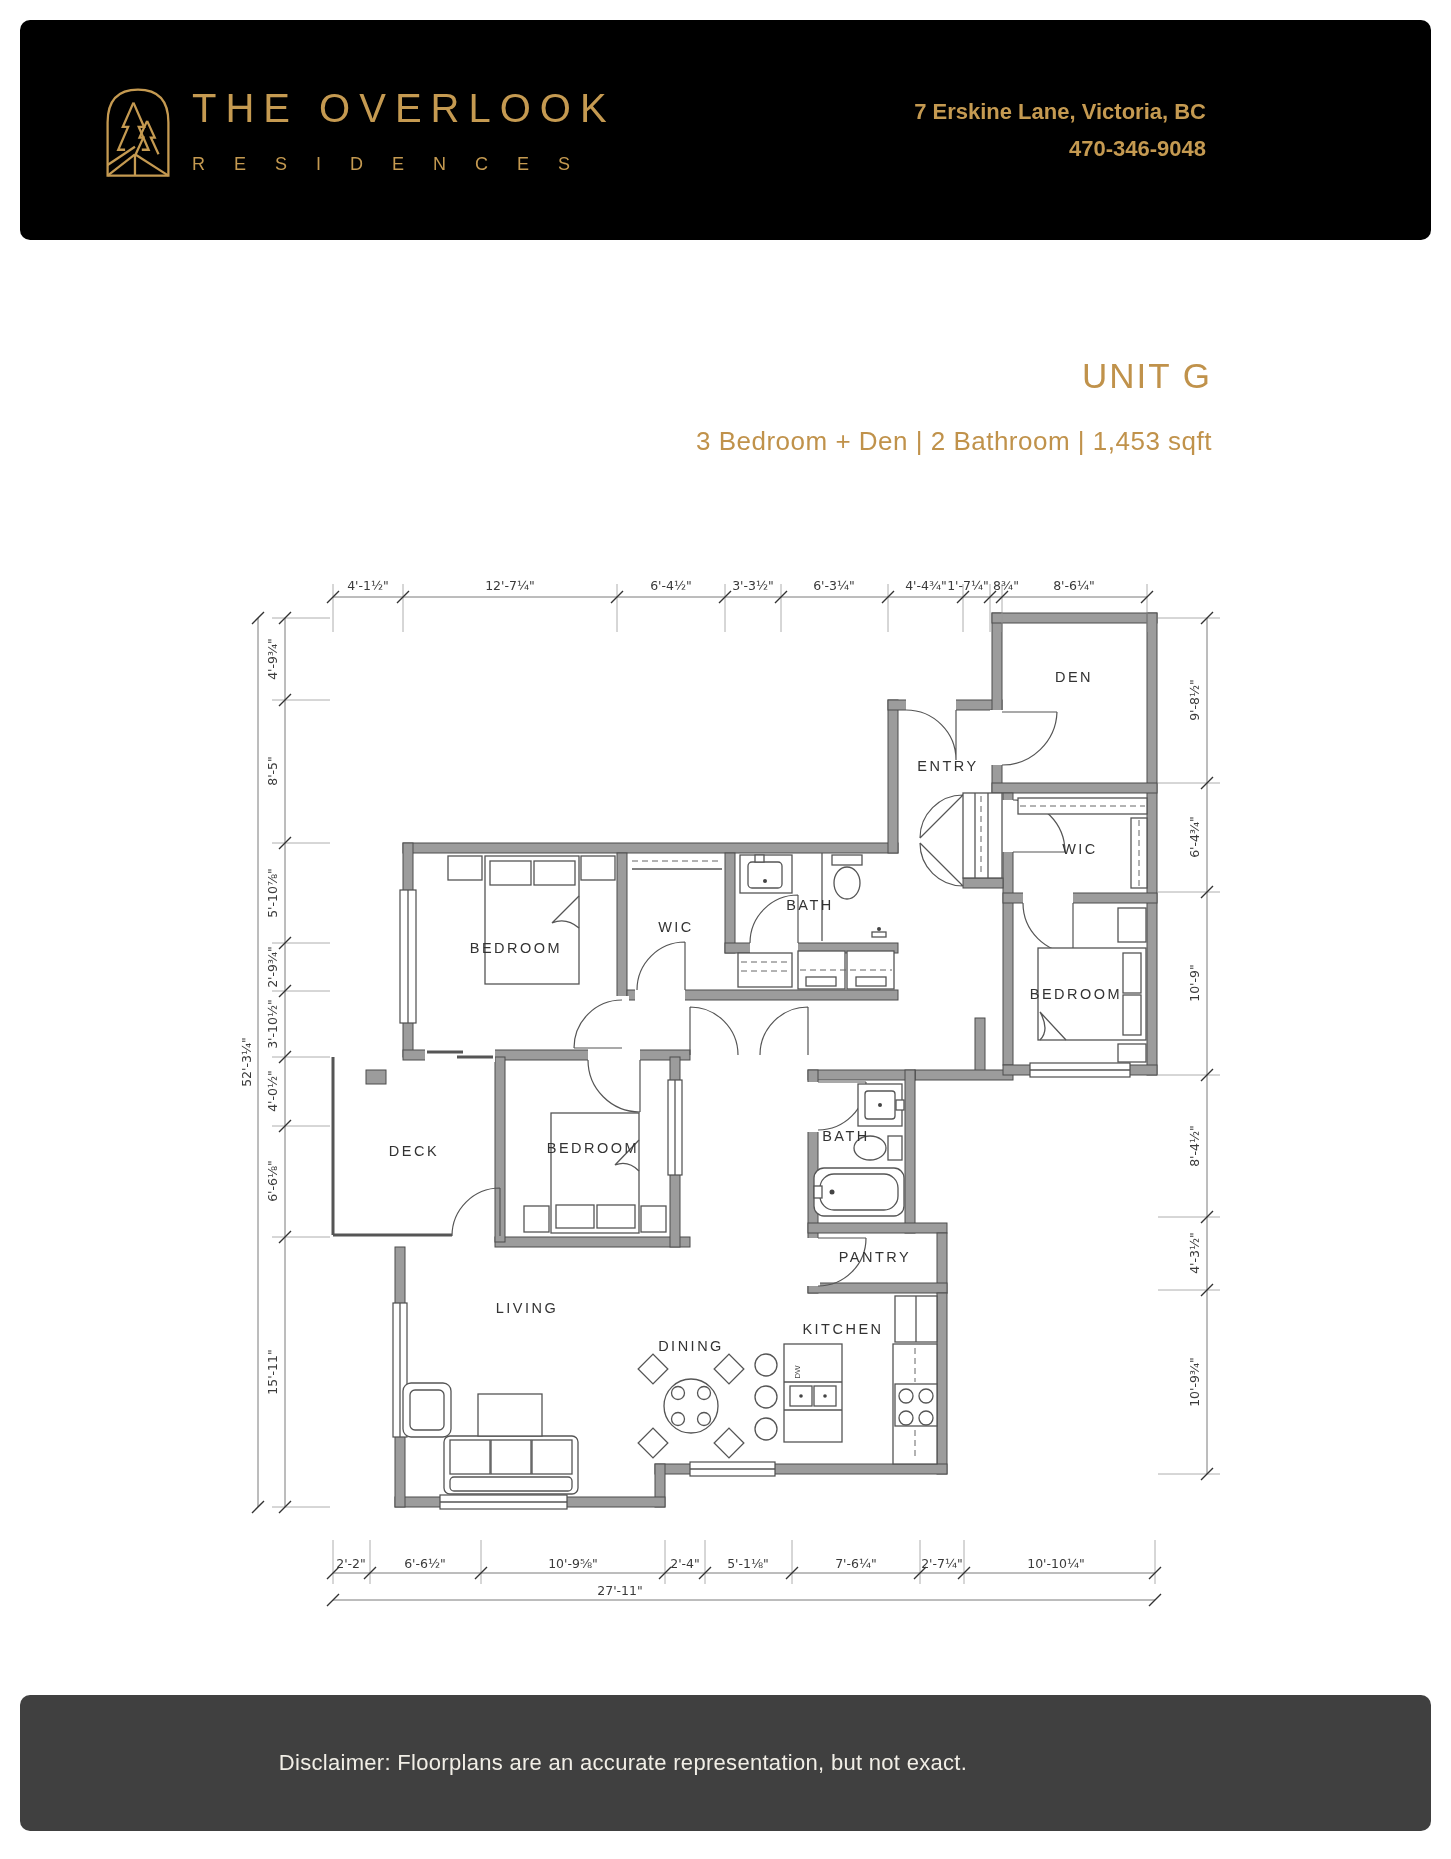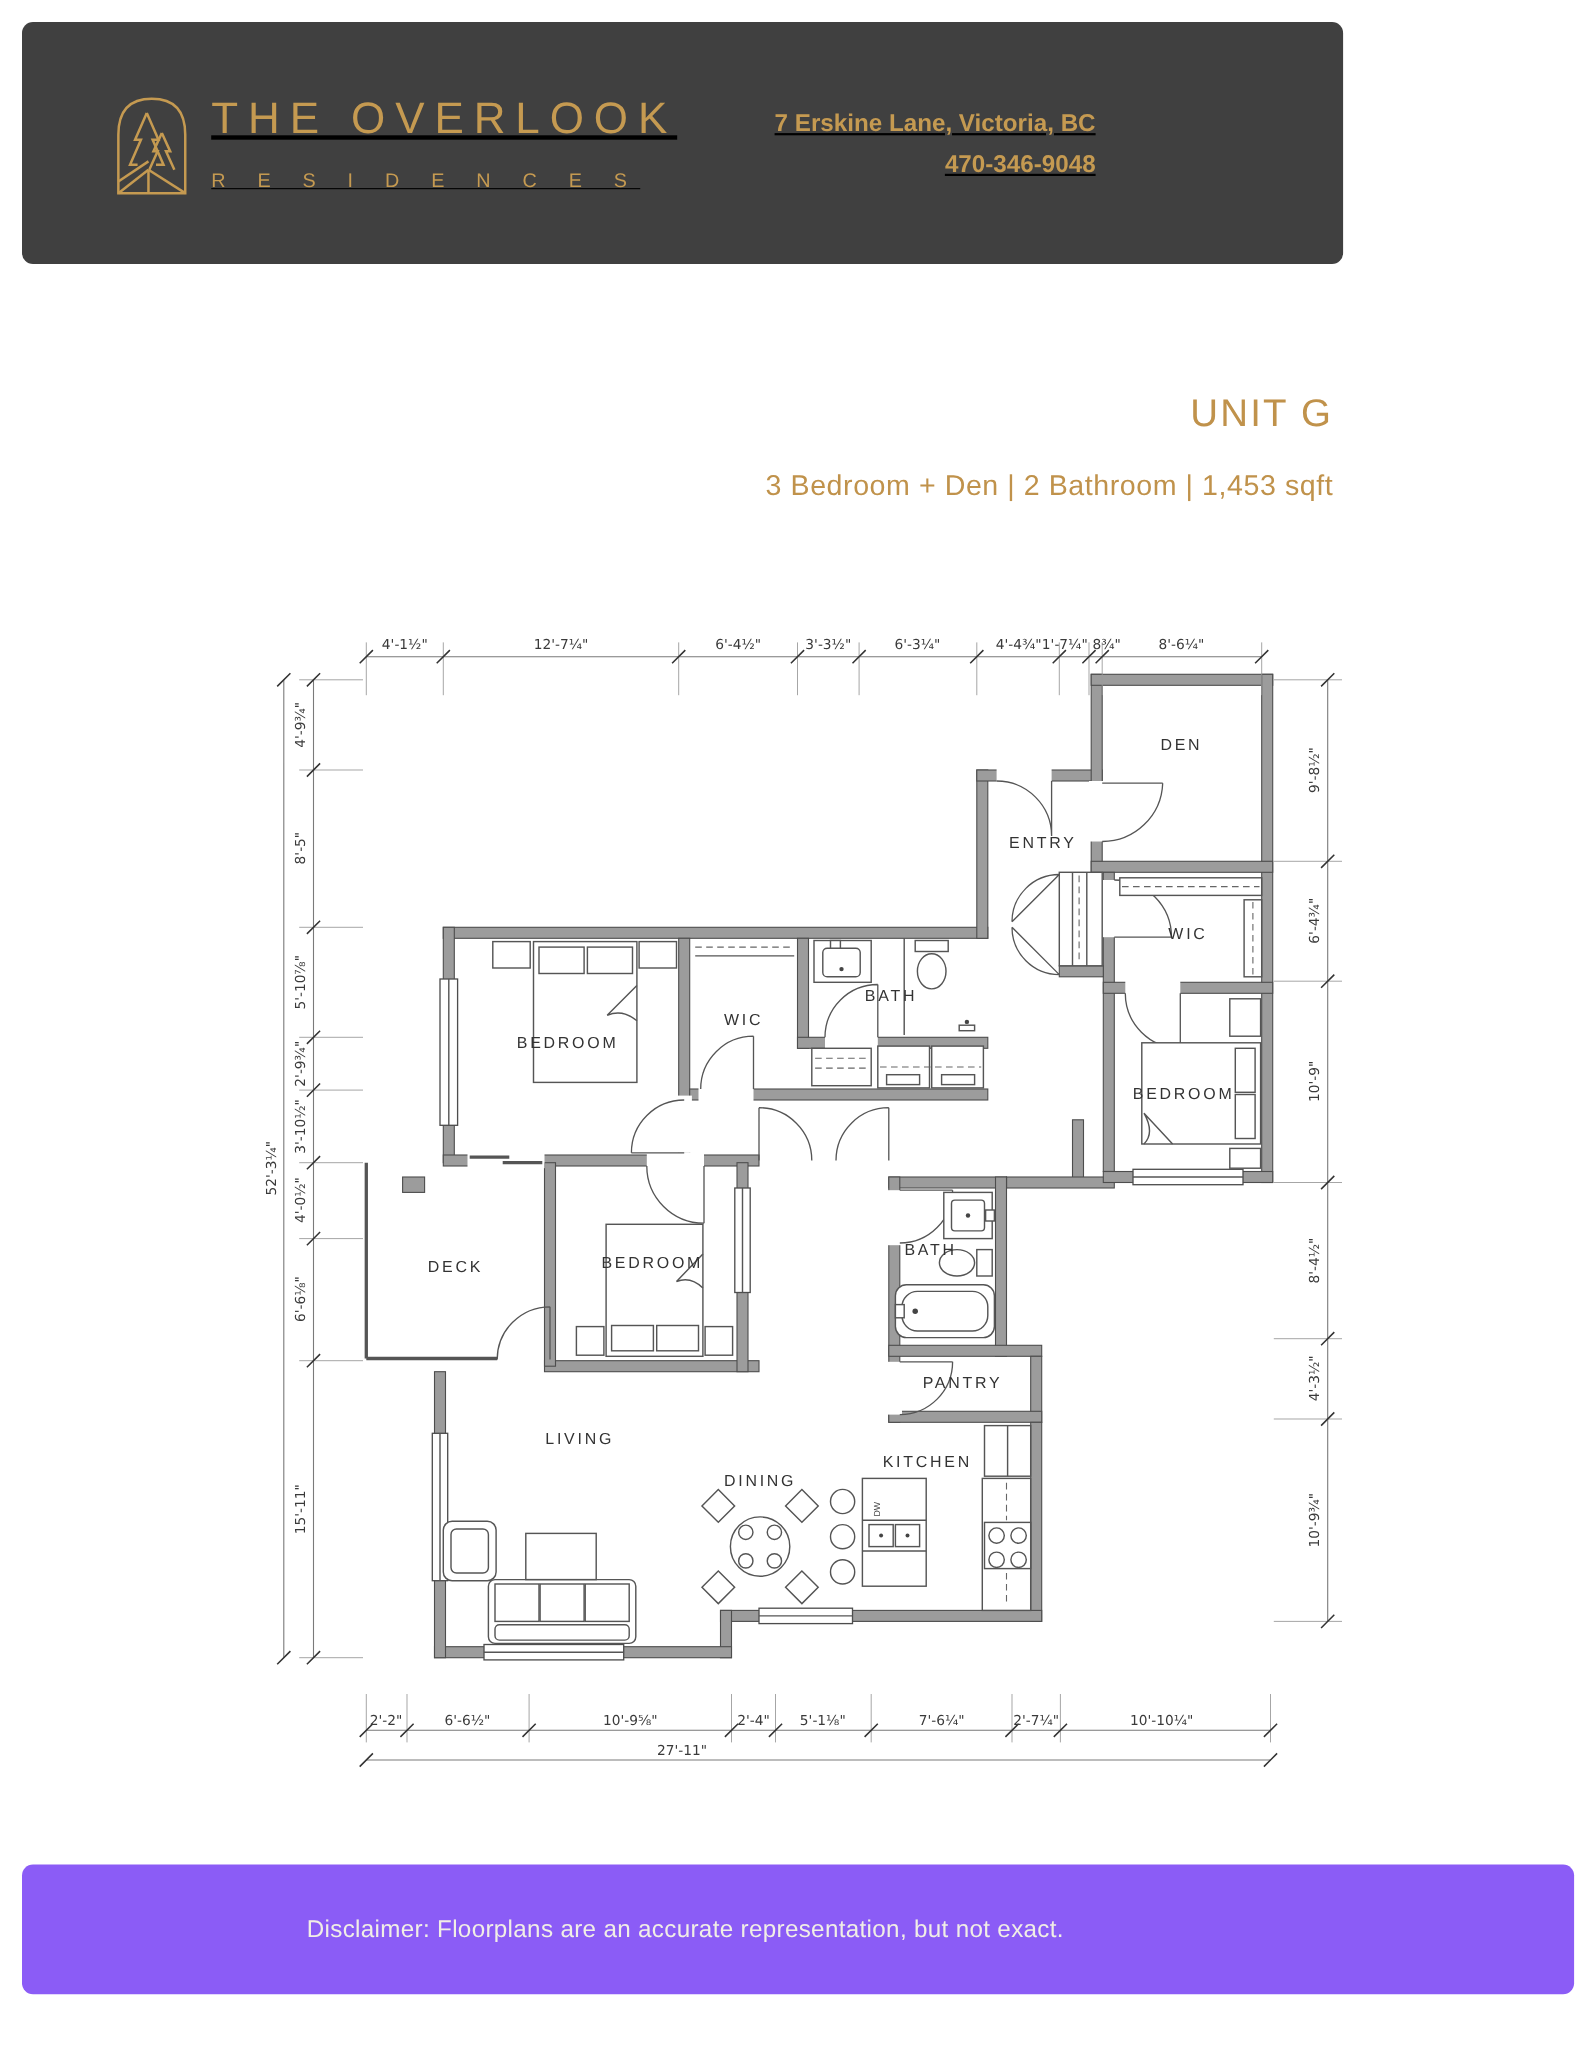--- a/index.html
+++ b/index.html
@@ -7,9 +7,9 @@
         font-family:"Liberation Sans",sans-serif;overflow:hidden;}
 
   
-  .banner{position:absolute;left:20px;top:20px;width:1201px;height:220px;
-          background:#404040;border-radius:10px;display:flex;align-items:center;
-          justify-content:space-between;padding:0 225px 0 80px;box-sizing:border-box;text-decoration:underline;}
+  .banner{position:absolute;left:20px;top:20px;width:1411px;height:220px;
+          background:#000000;border-radius:10px;display:flex;align-items:center;
+          justify-content:space-between;padding:0 225px 0 80px;box-sizing:border-box;}
   .brand{display:flex;align-items:center;gap:16px;}
   .brand-text{color:#c59a51;}
   .brand-line1{font-size:40px;letter-spacing:9px;font-weight:400;white-space:nowrap;}

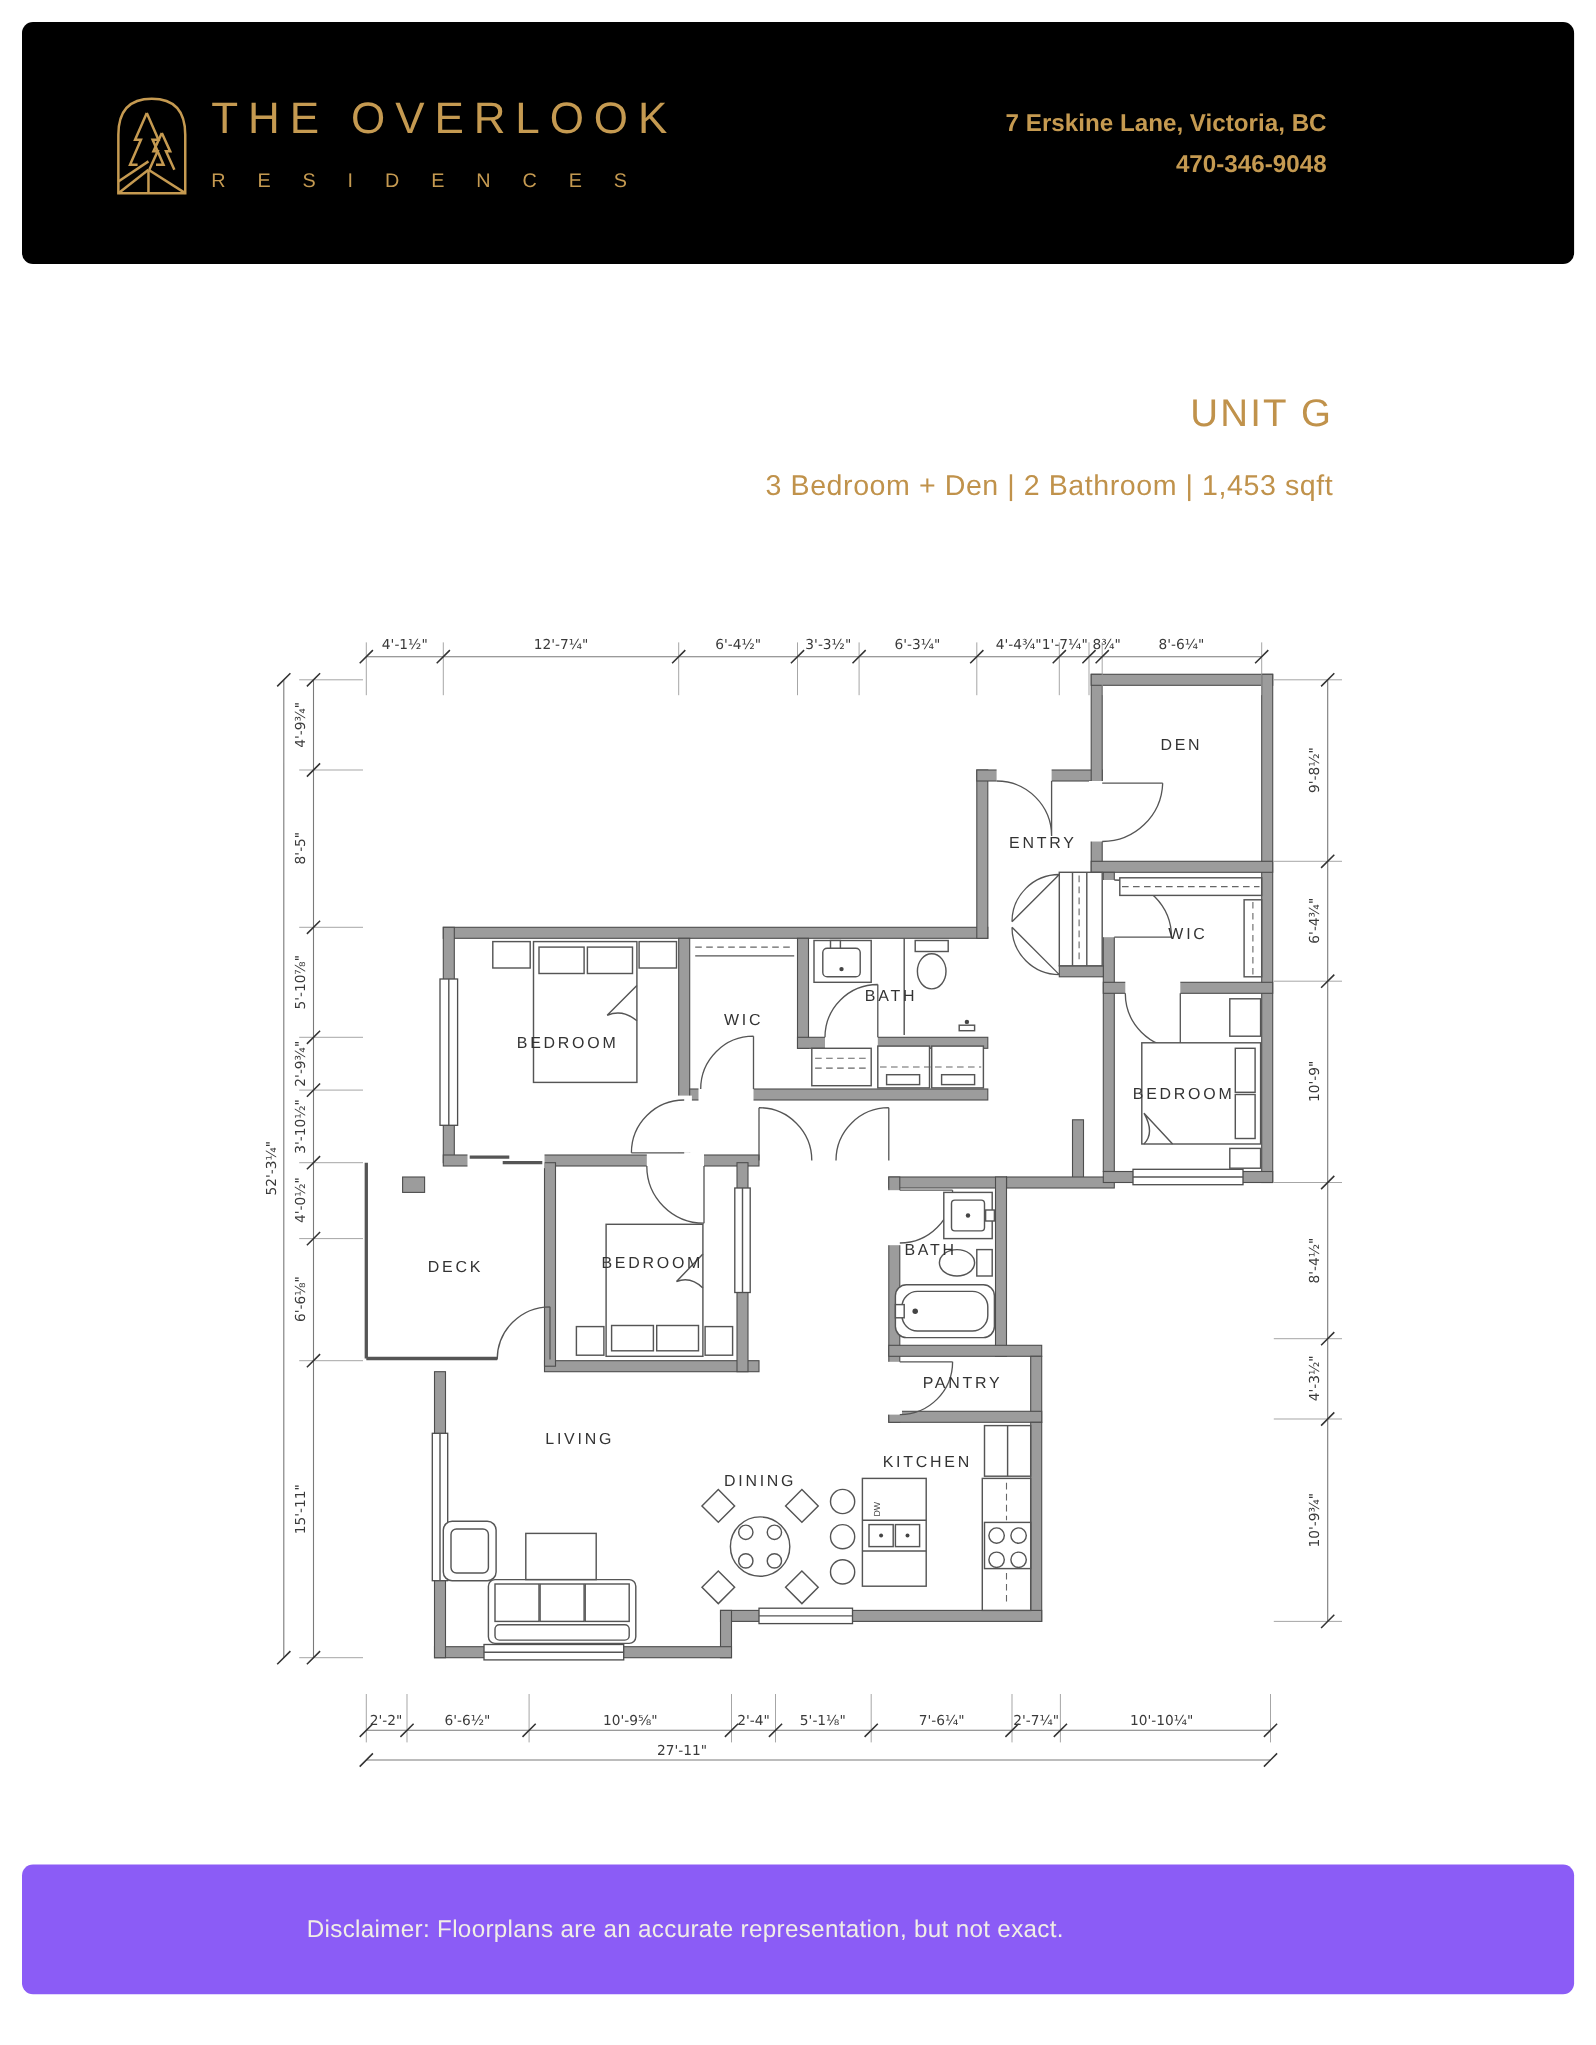--- a/index.html
+++ b/index.html
@@ -41,8 +41,8 @@
   .dwlabel{font-family:"Liberation Sans",sans-serif;font-size:8px;fill:#444;text-anchor:middle;}
 
   
-  .footer{position:absolute;left:20px;top:1695px;width:1411px;height:118px;
-          background:#8b5cf6;border-radius:10px;display:flex;align-items:center;}
+  .footer{position:absolute;left:20px;top:1695px;width:1411px;height:136px;
+          background:#404040;border-radius:10px;display:flex;align-items:center;}
   .footer-inner{width:100%;text-align:center;padding-right:205px;box-sizing:border-box;
                 color:#f1eee6;font-size:22px;letter-spacing:.3px;}
 </style>

